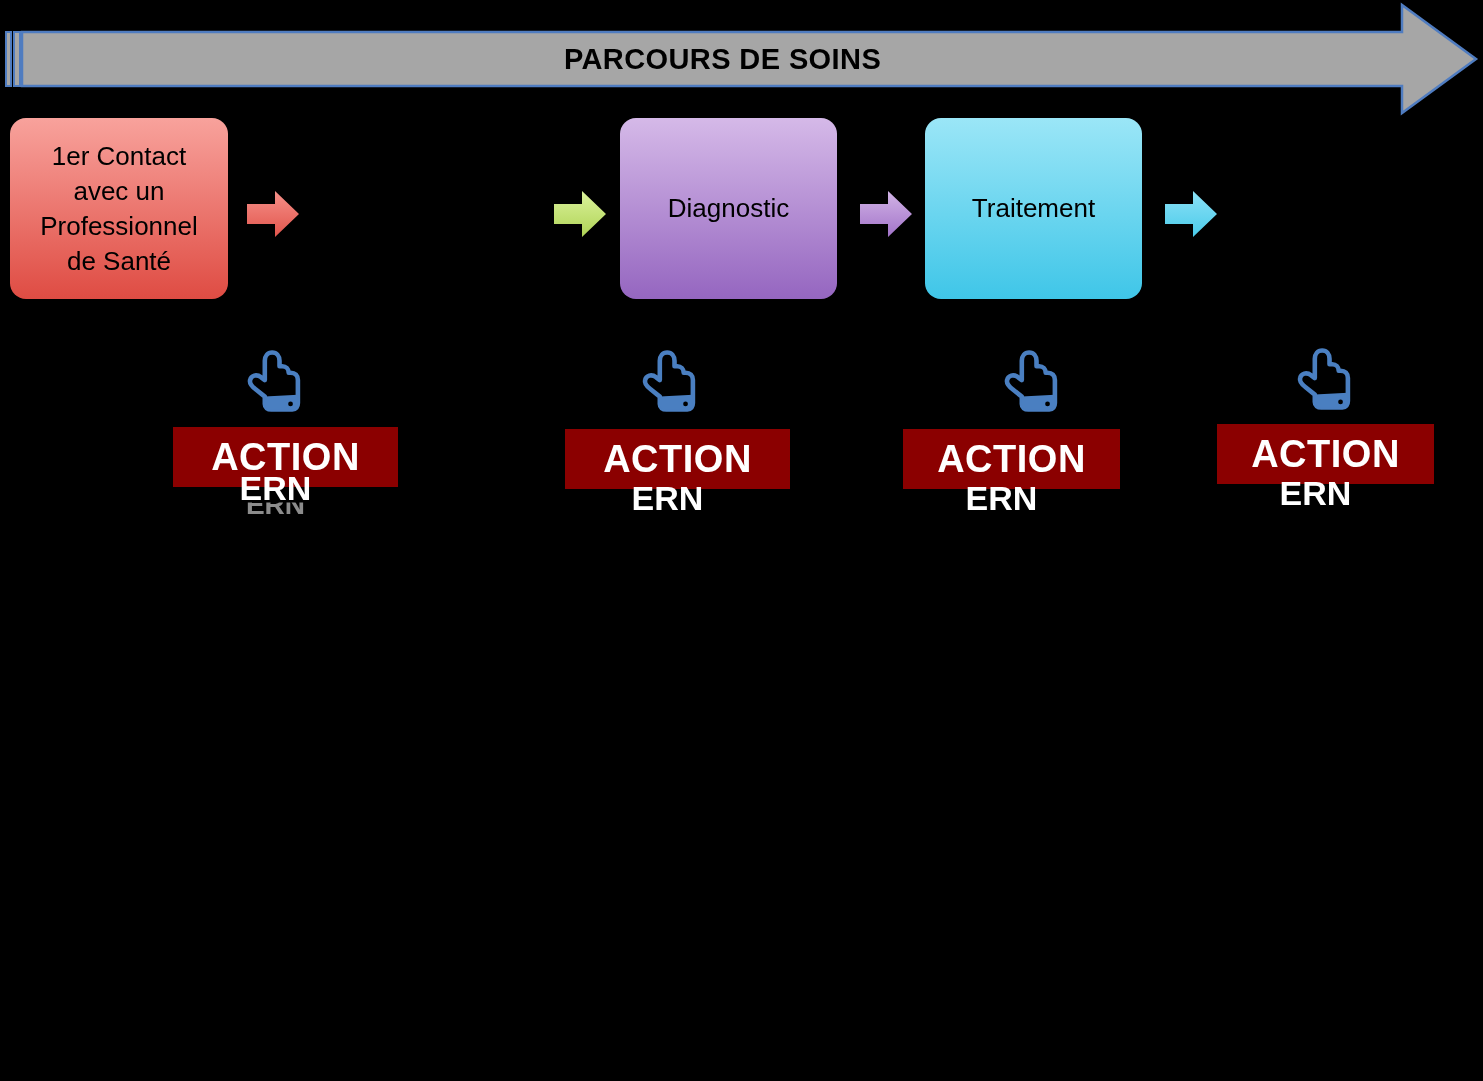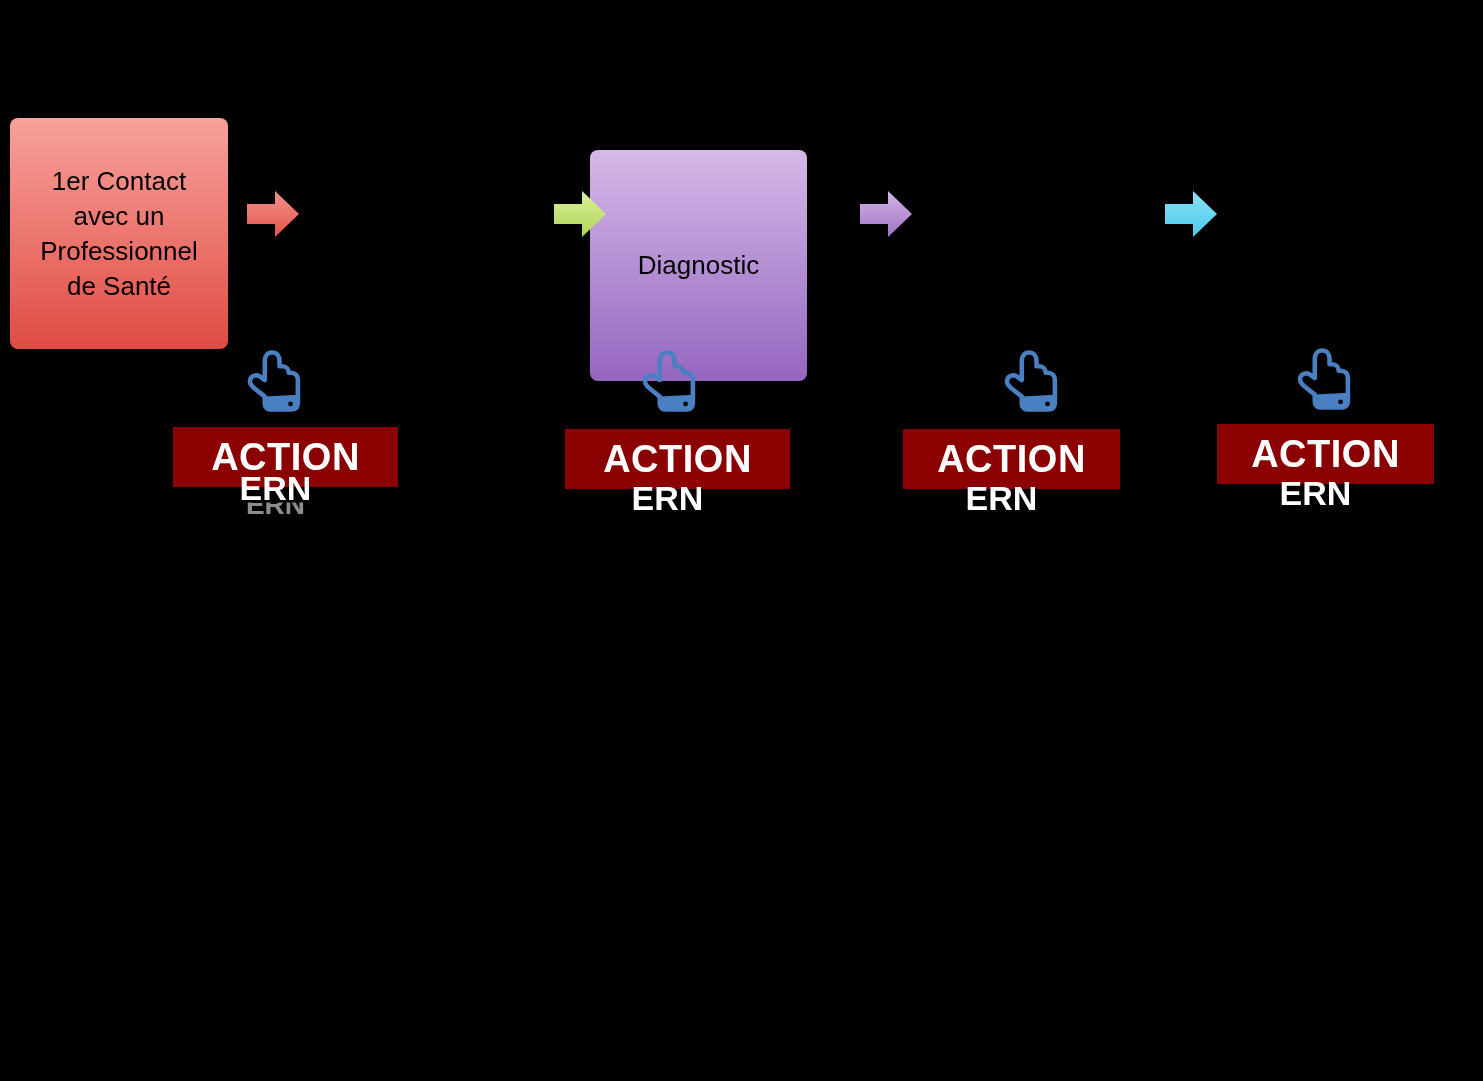--- a/index.html
+++ b/index.html
@@ -136,6 +136,16 @@
 
 <div id="canvas">
 
+  <div class="journey-arrow">
+    <svg width="1483" height="120" viewBox="0 0 1483 120" xmlns="http://www.w3.org/2000/svg">
+
+      <rect x="6" y="32" width="5" height="54" fill="#A6A6A6" stroke="#4F7CC0" stroke-width="2"></rect>
+      <rect x="14" y="32" width="6" height="54" fill="#A6A6A6" stroke="#4F7CC0" stroke-width="2"></rect>
+
+      <path d="M 22 32 L 1402 32 L 1402 5 L 1476 59 L 1402 113 L 1402 86 L 22 86 Z" fill="#A6A6A6" stroke="#4F7CC0" stroke-width="2.5" stroke-linejoin="miter"></path>
+    </svg>
+    <div class="journey-title">PARCOURS DE SOINS</div>
+  </div>
 
   <div class="stage-box" id="stage-0" style="left: 10px; width: 218px; background: linear-gradient(rgb(248, 162, 156) 0%, rgb(223, 76, 67) 100%);">
     <span class="stage-label">1er Contact<br>avec un<br>Professionnel<br>de Santé</span>

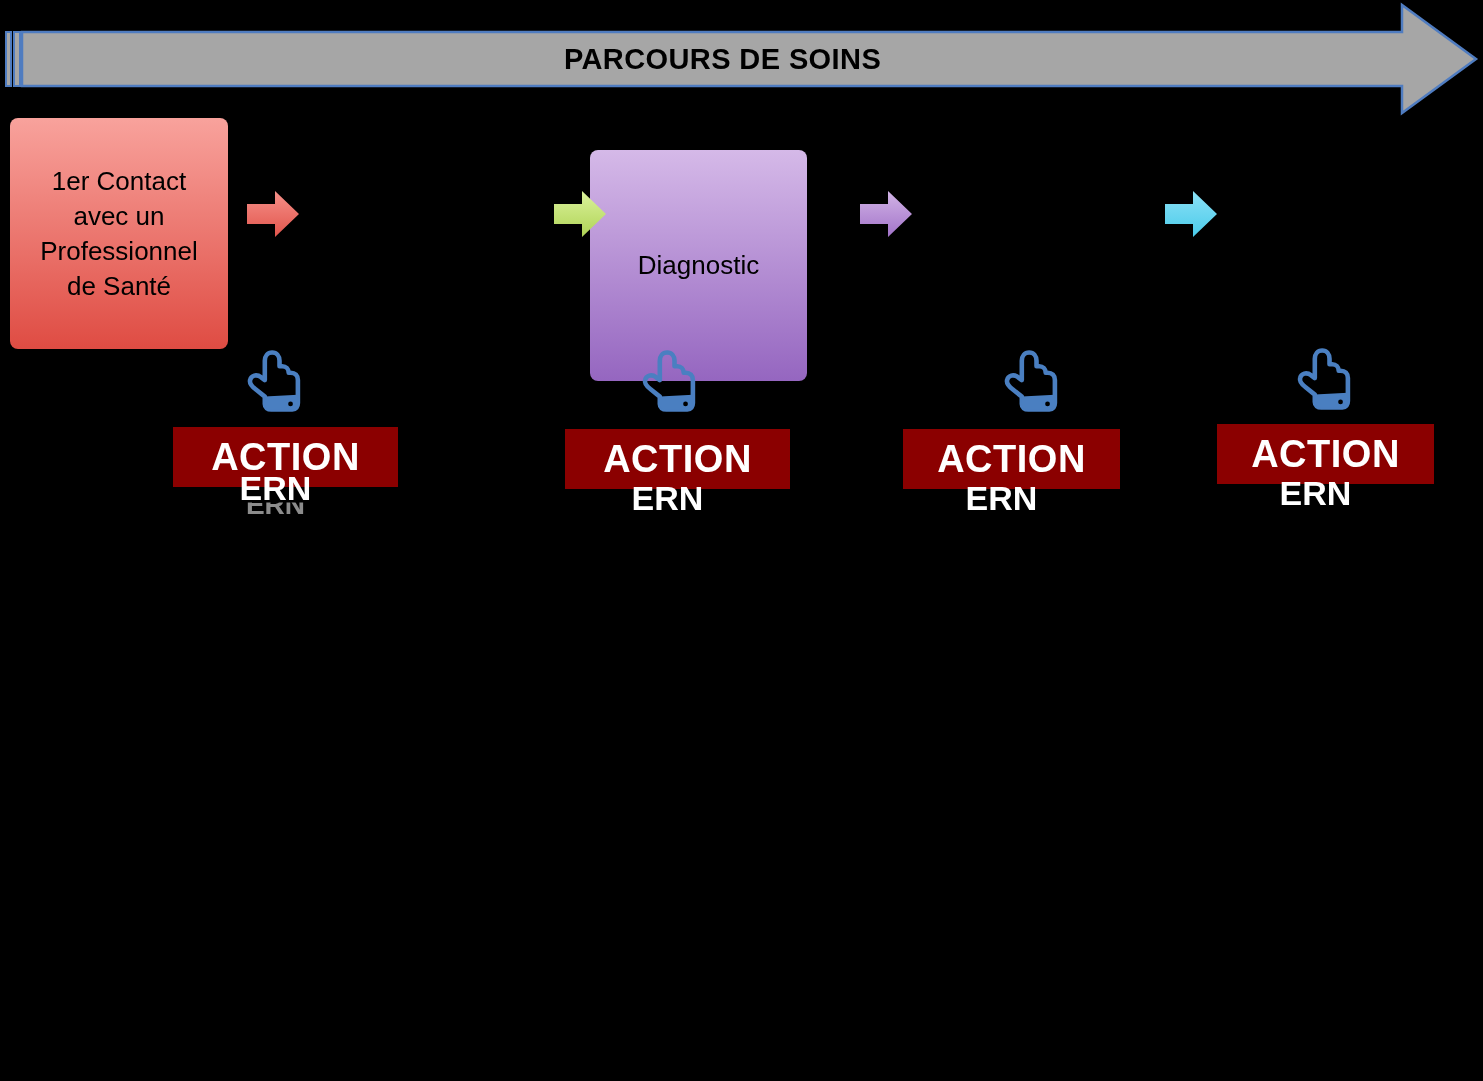--- a/index.html
+++ b/index.html
@@ -53,8 +53,8 @@
   .stage-box {
     position: absolute;
     top: 118px;
-    height: 231px;
-    border-radius: 8px;
+    height: 181px;
+    border-radius: 16px;
     display: flex;
     align-items: center;
     justify-content: center;

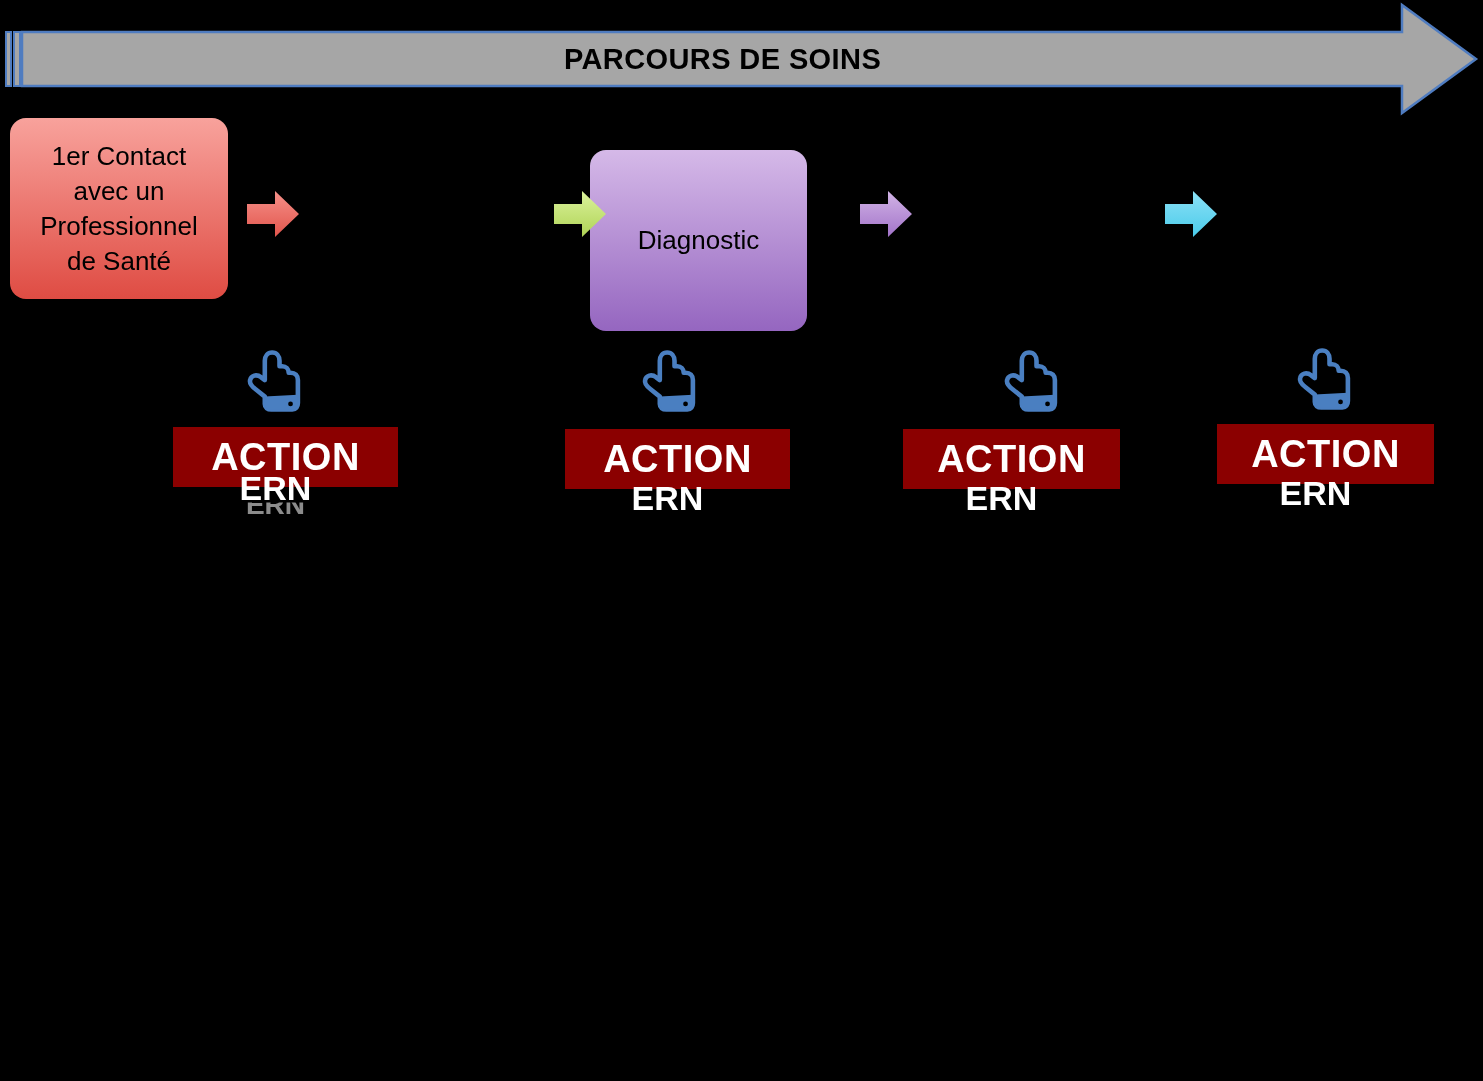--- a/index.html
+++ b/index.html
@@ -150,7 +150,7 @@
   <div class="stage-box" id="stage-0" style="left: 10px; width: 218px; background: linear-gradient(rgb(248, 162, 156) 0%, rgb(223, 76, 67) 100%);">
     <span class="stage-label">1er Contact<br>avec un<br>Professionnel<br>de Santé</span>
   </div>
-  <div class="stage-box" id="stage-2" style="left: 590px; width: 217px; background: linear-gradient(rgb(213, 185, 232) 0%, rgb(149, 102, 192) 100%); margin-top: 32px;">
+  <div class="stage-box" id="stage-2" style="left: 620px; width: 217px; background: linear-gradient(rgb(213, 185, 232) 0%, rgb(149, 102, 192) 100%);">
     <span class="stage-label">Diagnostic</span>
   </div>
 

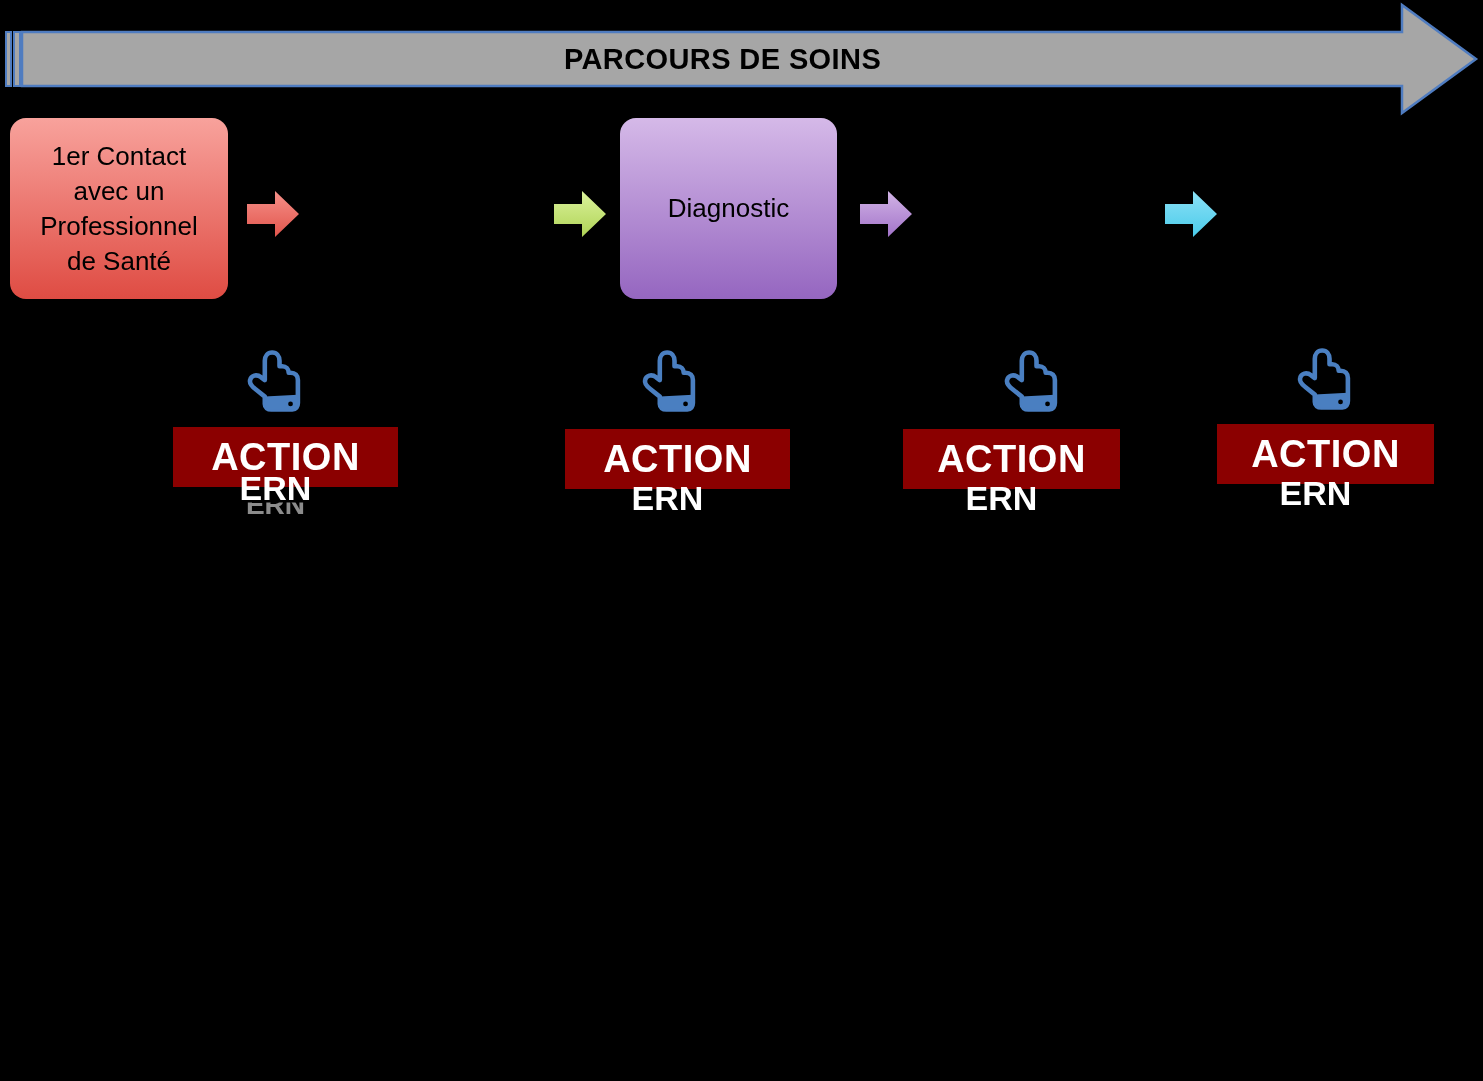--- a/index.html
+++ b/index.html
@@ -153,6 +153,9 @@
   <div class="stage-box" id="stage-2" style="left: 620px; width: 217px; background: linear-gradient(rgb(213, 185, 232) 0%, rgb(149, 102, 192) 100%);">
     <span class="stage-label">Diagnostic</span>
   </div>
+  <div class="stage-box" id="stage-3" style="left: 925px; width: 217px; background: linear-gradient(rgb(155, 230, 247) 0%, rgb(63, 198, 232) 100%);">
+    <span class="stage-label">Traitement</span>
+  </div>
 
   <div class="connector" id="conn-0" style="left: 245px;">
       <svg viewBox="0 0 56 52" xmlns="http://www.w3.org/2000/svg">

